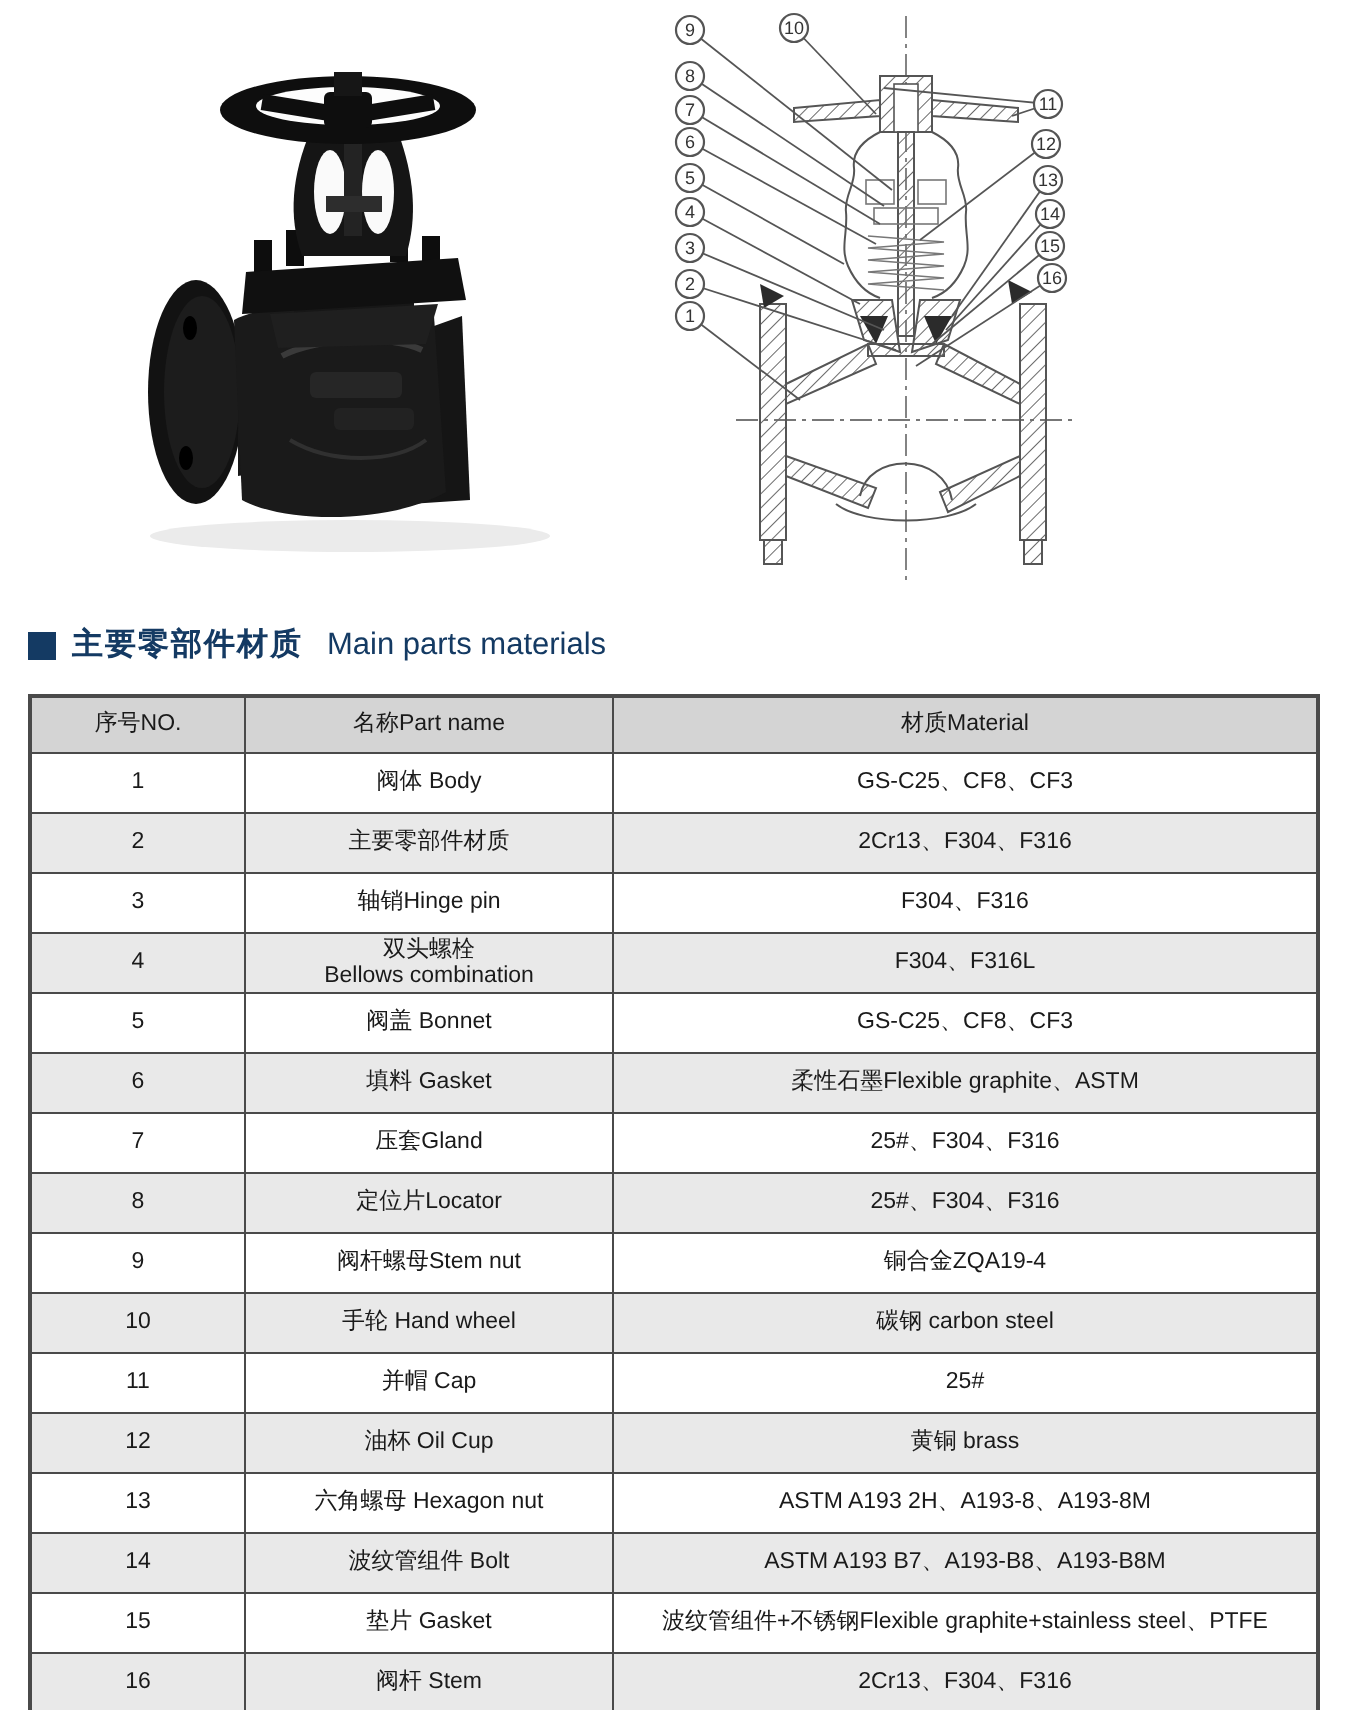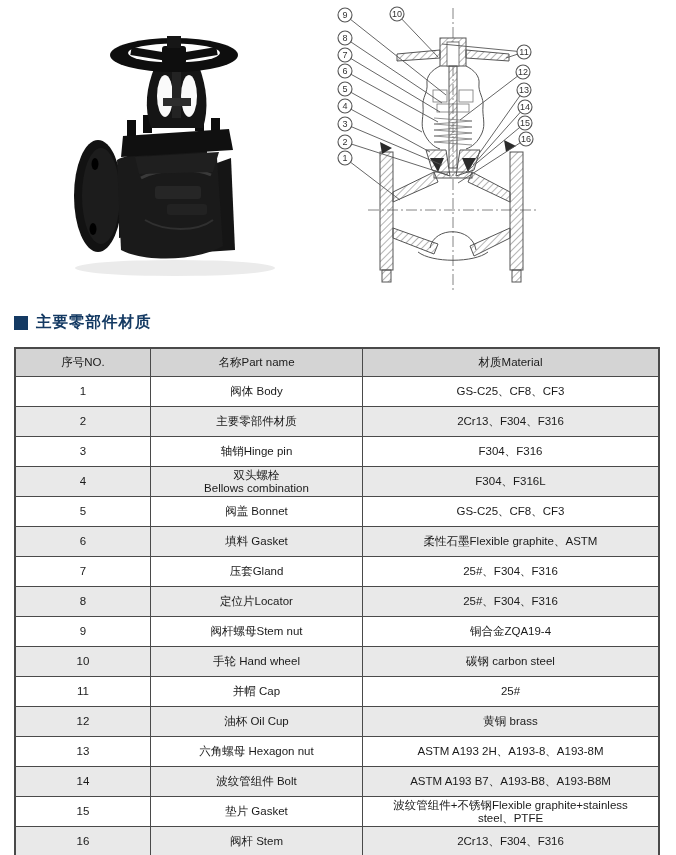--- a/index.html
+++ b/index.html
@@ -251,6 +251,7 @@
   <div class="sec-title">
     <span class="sec-sq"></span>
     <span class="sec-zh">主要零部件材质</span>
+    <span class="sec-en">Main parts materials</span>
   </div>
 
   <table class="mtable">

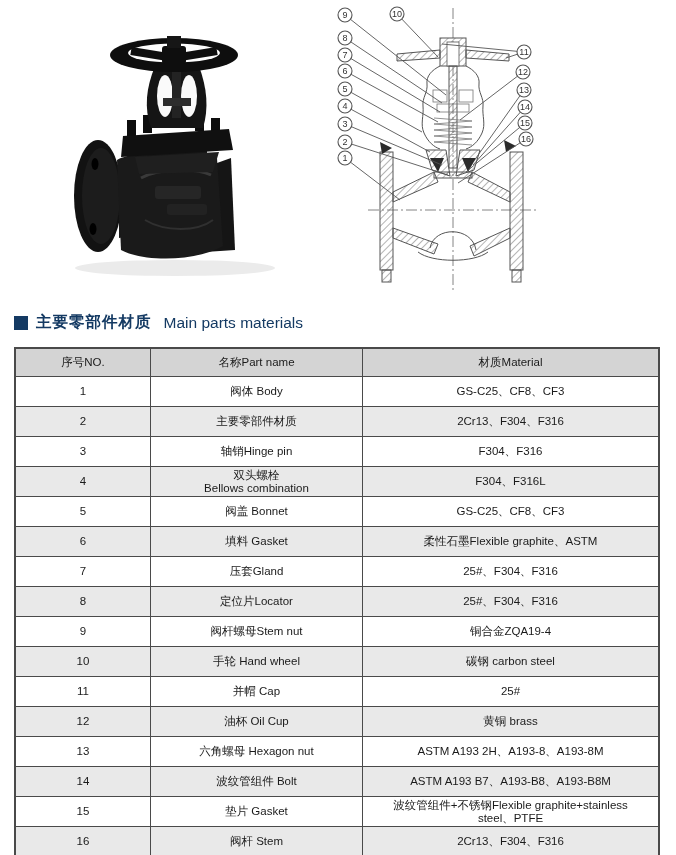--- a/index.html
+++ b/index.html
@@ -32,7 +32,7 @@
   }
   .mtable th,.mtable td{
     border:1px solid #4a4a4a;text-align:center;vertical-align:middle;
-    padding:0 22px;height:29px;line-height:13px;white-space:pre-line;
+    padding:0 8px;height:29px;line-height:13px;white-space:pre-line;
   }
   .mtable{border:2px solid #4a4a4a;}
   .mtable thead th{background:var(--header-bg,#d4d4d4);height:27px;font-weight:normal;}

